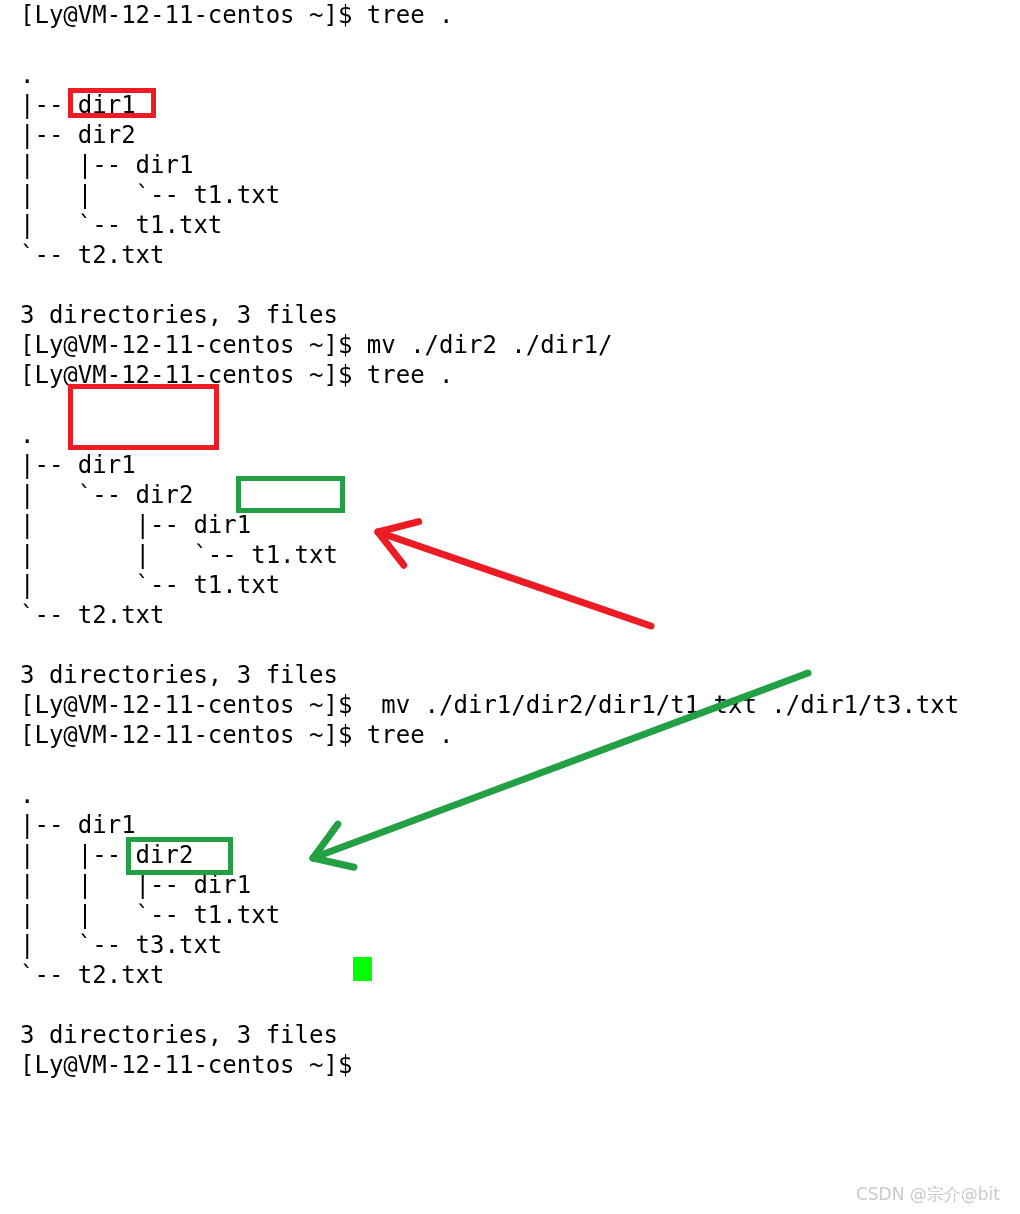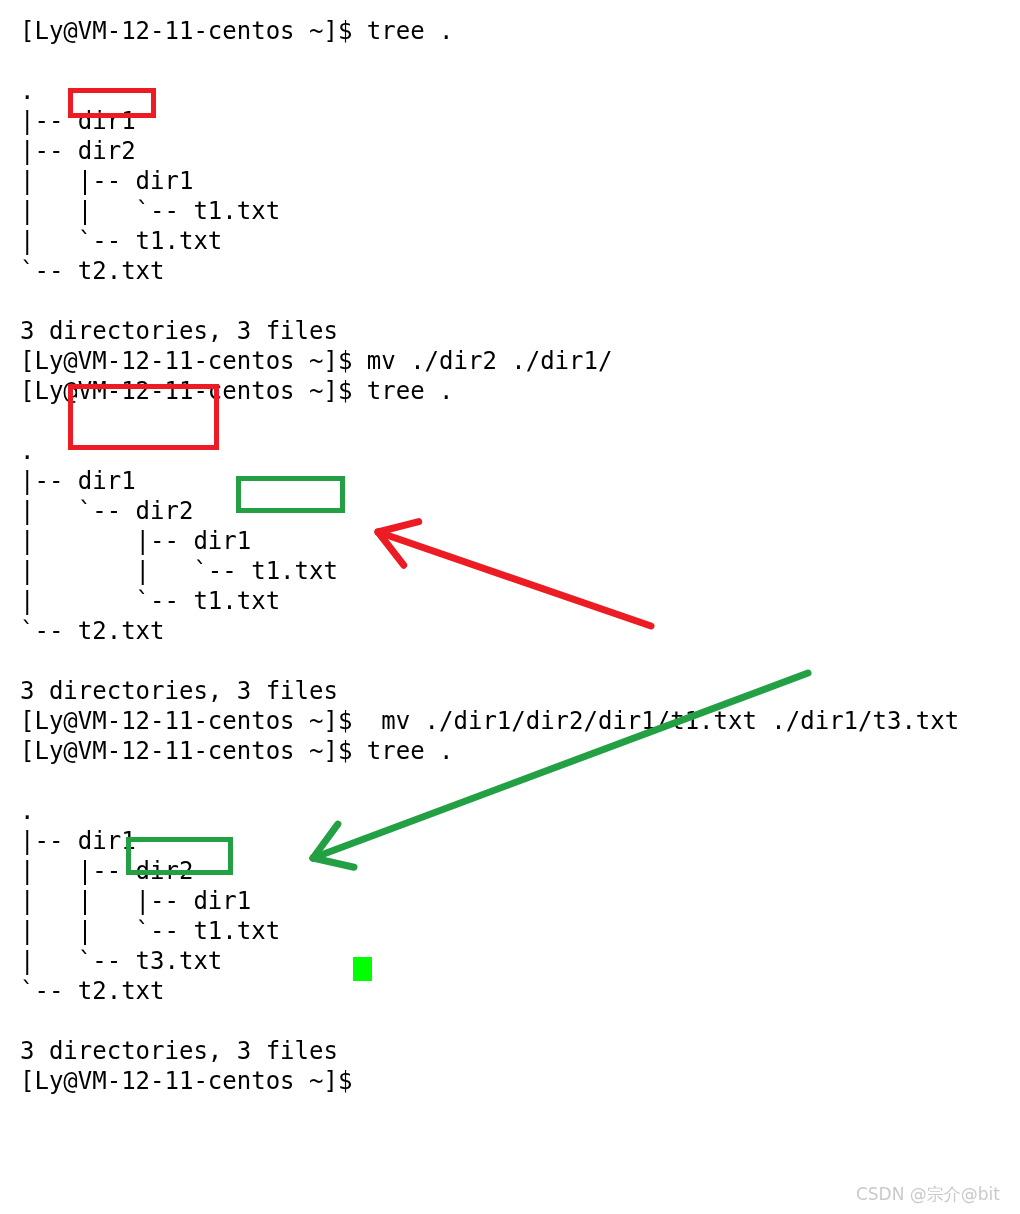--- a/index.html
+++ b/index.html
@@ -19,7 +19,7 @@
     left: 0;
     top: 0;
     width: 1000px;
-    padding-top: 16px;
+    padding-top: 0;
     font-family: "DejaVu Sans Mono", "Liberation Mono", monospace;
     font-size: 24px;
     line-height: 30px;

